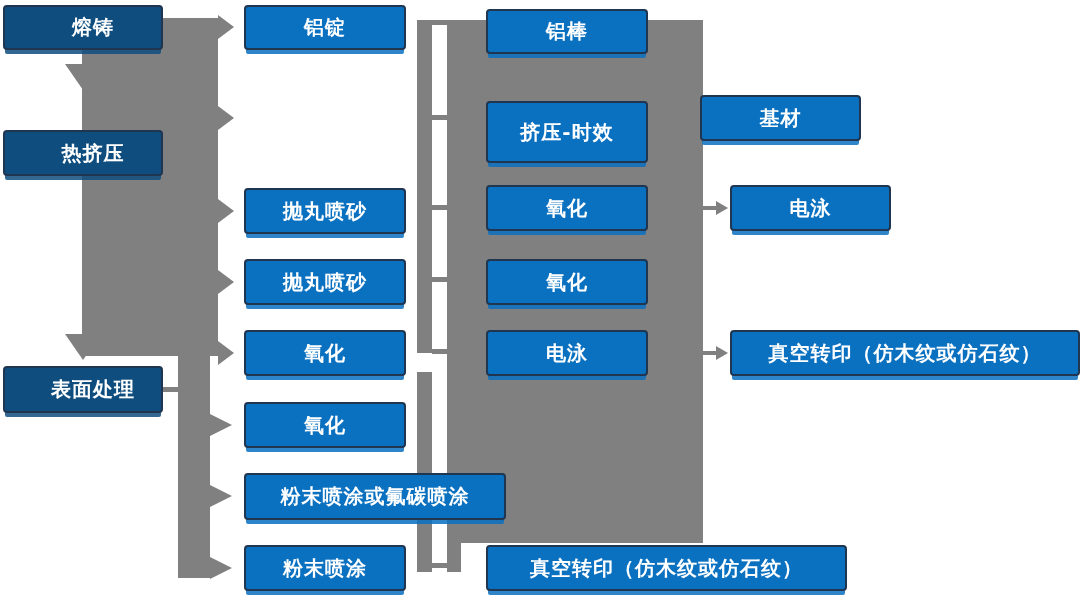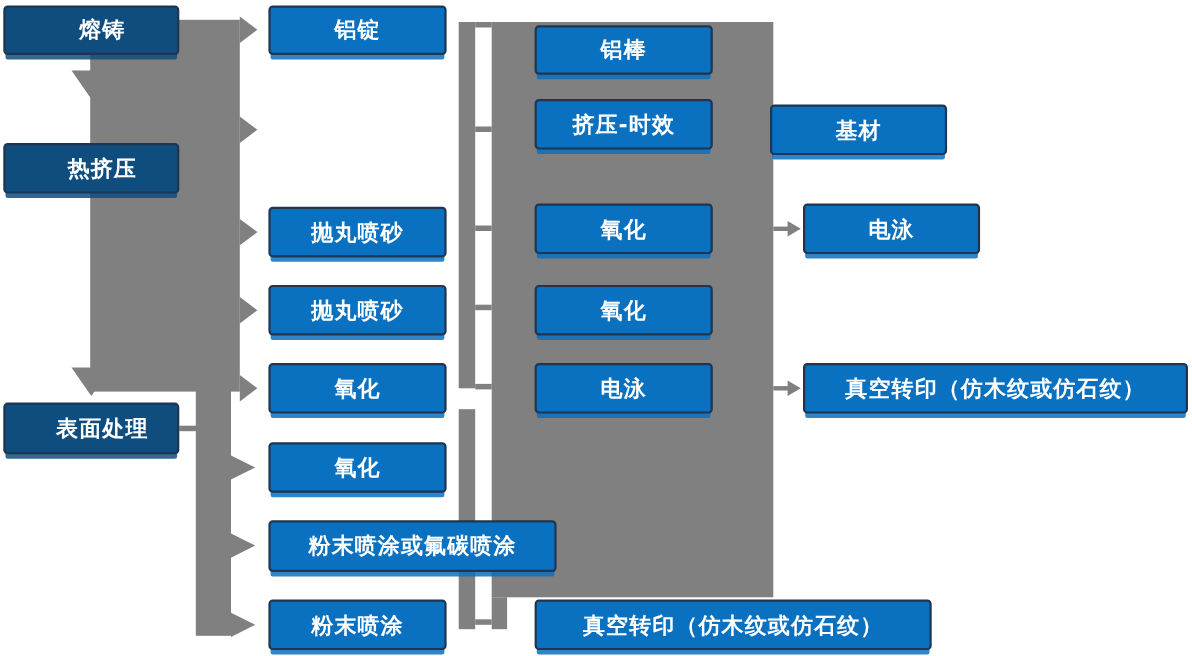--- a/index.html
+++ b/index.html
@@ -109,7 +109,7 @@
   <div class="node bright" style="left:244px;top:545px;width:162px;height:46px;">粉末喷涂</div>
   <div class="node bright" style="left:244px;top:473px;width:262px;height:47px;">粉末喷涂或氟碳喷涂</div>
 
-  <div class="node bright" style="left:486px;top:23px;width:162px;height:45px;">铝棒</div>
+  <div class="node bright" style="left:486px;top:9px;width:162px;height:45px;">铝棒</div>
   <div class="node bright" style="left:486px;top:90px;width:162px;height:46px;">挤压-时效</div>
   <div class="node bright" style="left:486px;top:185px;width:162px;height:46px;">氧化</div>
   <div class="node bright" style="left:486px;top:259px;width:162px;height:46px;">氧化</div>

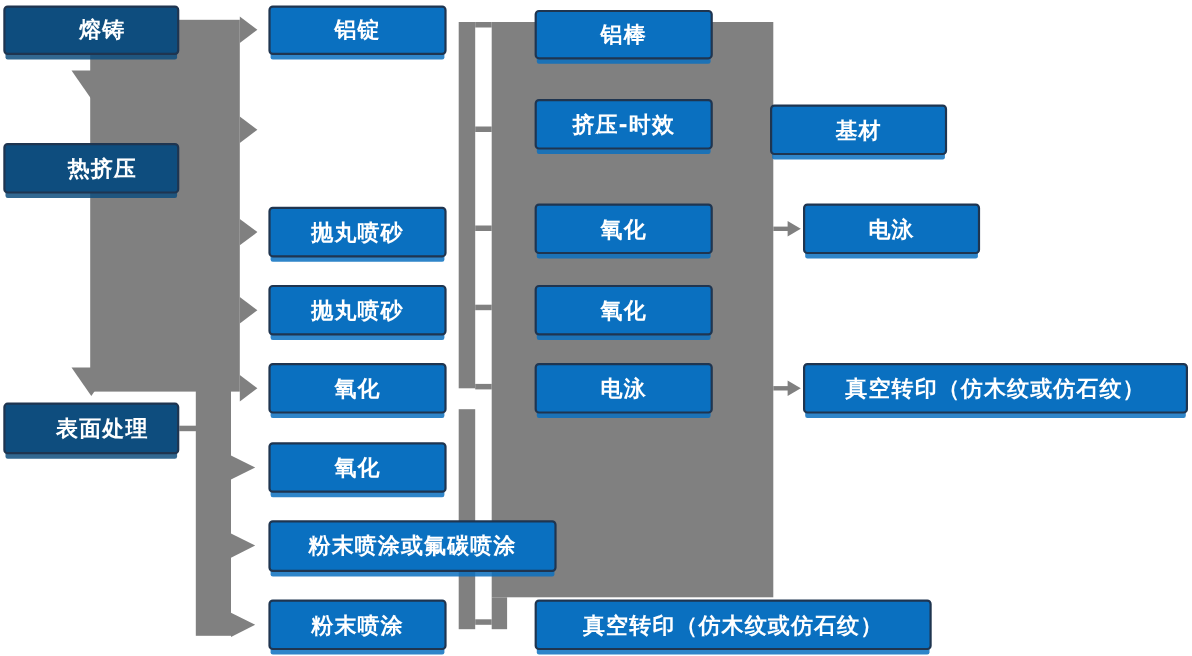--- a/index.html
+++ b/index.html
@@ -110,7 +110,7 @@
   <div class="node bright" style="left:244px;top:473px;width:262px;height:47px;">粉末喷涂或氟碳喷涂</div>
 
   <div class="node bright" style="left:486px;top:9px;width:162px;height:45px;">铝棒</div>
-  <div class="node bright" style="left:486px;top:90px;width:162px;height:46px;">挤压-时效</div>
+  <div class="node bright" style="left:486px;top:101px;width:162px;height:62px;">挤压-时效</div>
   <div class="node bright" style="left:486px;top:185px;width:162px;height:46px;">氧化</div>
   <div class="node bright" style="left:486px;top:259px;width:162px;height:46px;">氧化</div>
   <div class="node bright" style="left:486px;top:330px;width:162px;height:46px;">电泳</div>

